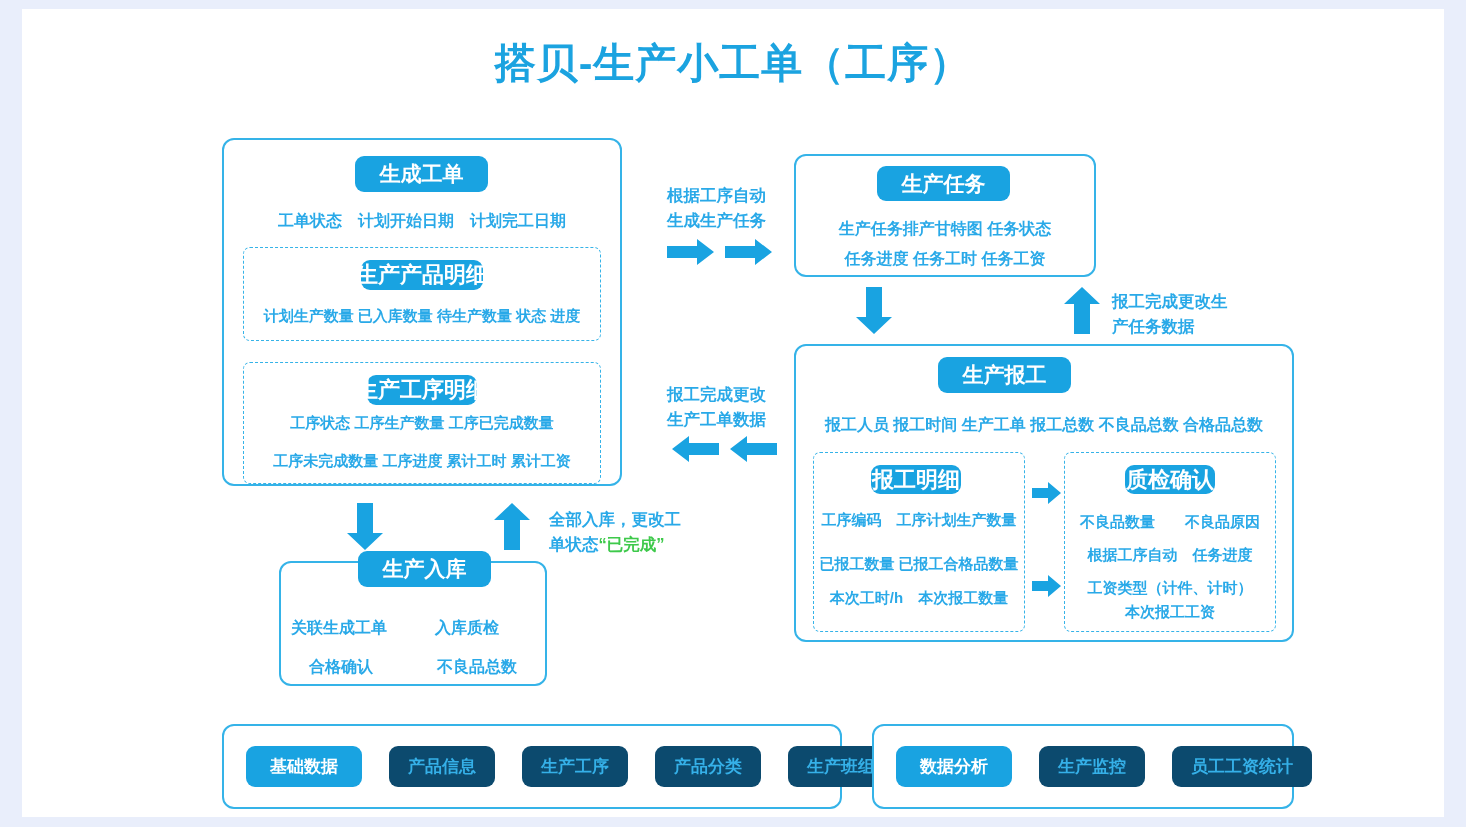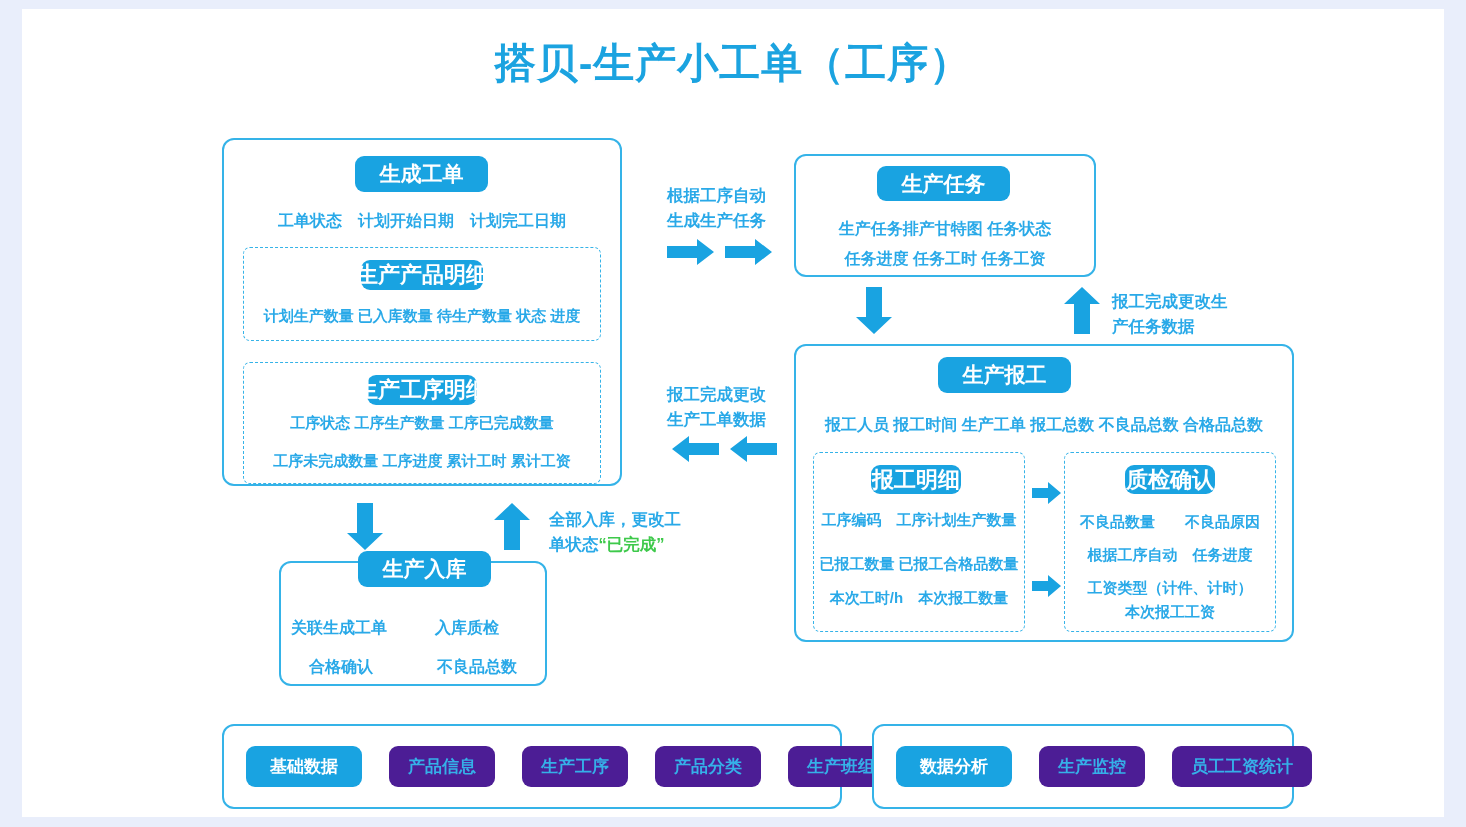--- a/index.html
+++ b/index.html
@@ -116,7 +116,7 @@
     margin-right: 27px;
   }
   .chip.primary { background: #19a3e1; color: #ffffff; padding: 0 24px; }
-  .chip.light   { background: #4c1d95; color: #35b0e8; }
+  .chip.light   { background: #0c4a6e; color: #35b0e8; }
   
   #watermark {
     position: absolute;

